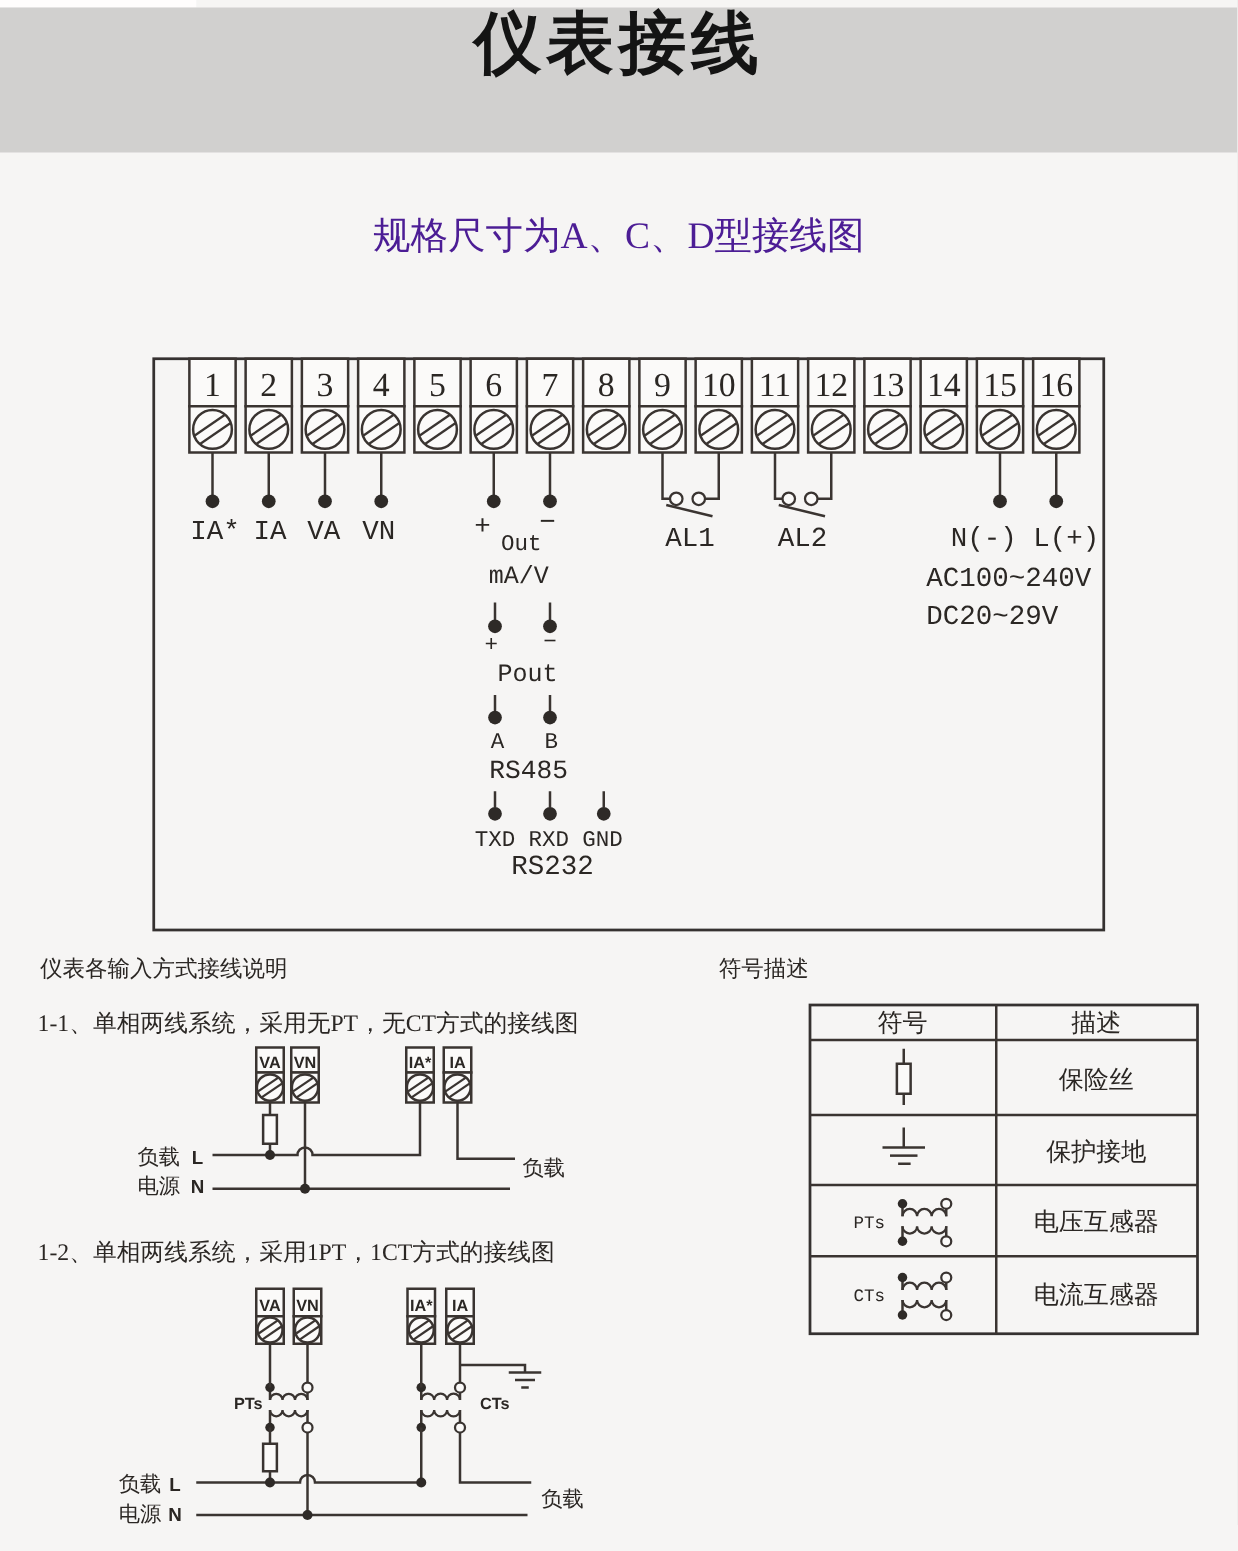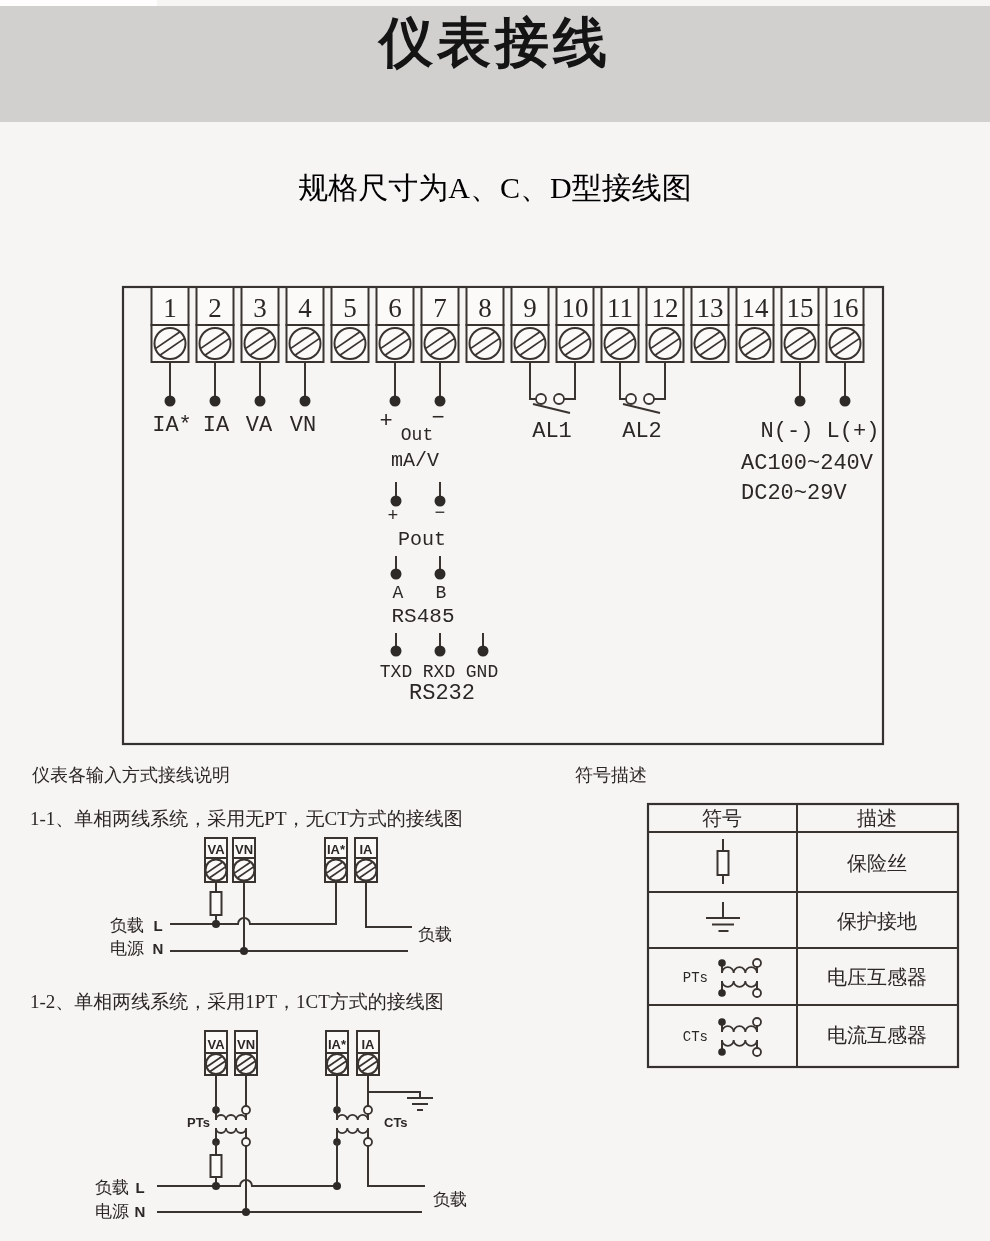--- a/index.html
+++ b/index.html
@@ -7,8 +7,8 @@
         font-family:"Liberation Sans",sans-serif;}
   #top-strip{position:absolute;left:0;top:0;width:157px;height:6px;background:#fffdfd;}
   #band{position:absolute;left:0;top:6px;width:990px;height:116px;background:#d1d0cf;text-align:center;}
-  #page-title{margin-top:12px;font-size:54px;font-weight:bold;color:#141414;letter-spacing:4px;
-              font-family:Liberation Mono, monospace;line-height:58px;}
+  #page-title{margin-top:0;font-size:54px;font-weight:bold;color:#141414;letter-spacing:4px;
+              font-family:Liberation Sans, sans-serif;line-height:58px;}
   #page-subtitle{font-size:20px;color:#262626;line-height:22px;}
   #section-title{position:absolute;left:0;top:168px;width:990px;text-align:center;
                  font-family:"Liberation Serif","DejaVu Serif",serif;font-size:30px;color:#000000;}

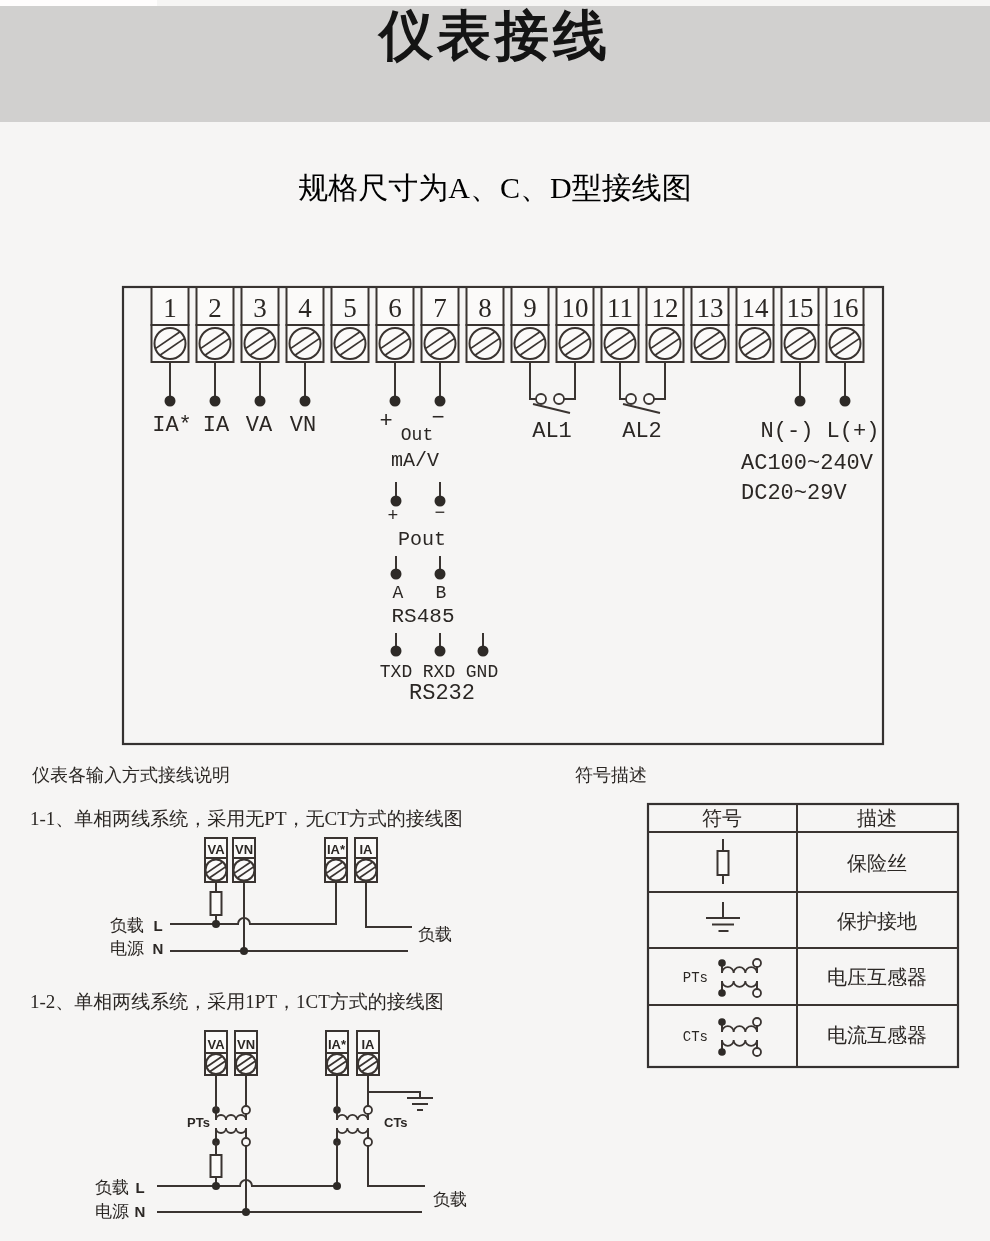--- a/index.html
+++ b/index.html
@@ -11,7 +11,7 @@
               font-family:Liberation Sans, sans-serif;line-height:58px;}
   #page-subtitle{font-size:20px;color:#262626;line-height:22px;}
   #section-title{position:absolute;left:0;top:168px;width:990px;text-align:center;
-                 font-family:"Liberation Serif","DejaVu Serif",serif;font-size:30px;color:#000000;}
+                 font-family:"Liberation Serif","DejaVu Serif",serif;font-size:30px;color:#4c1d95;}
   svg{position:absolute;left:0;top:0;}
   
   .w{stroke:#3a3431;stroke-width:2;fill:none;}

